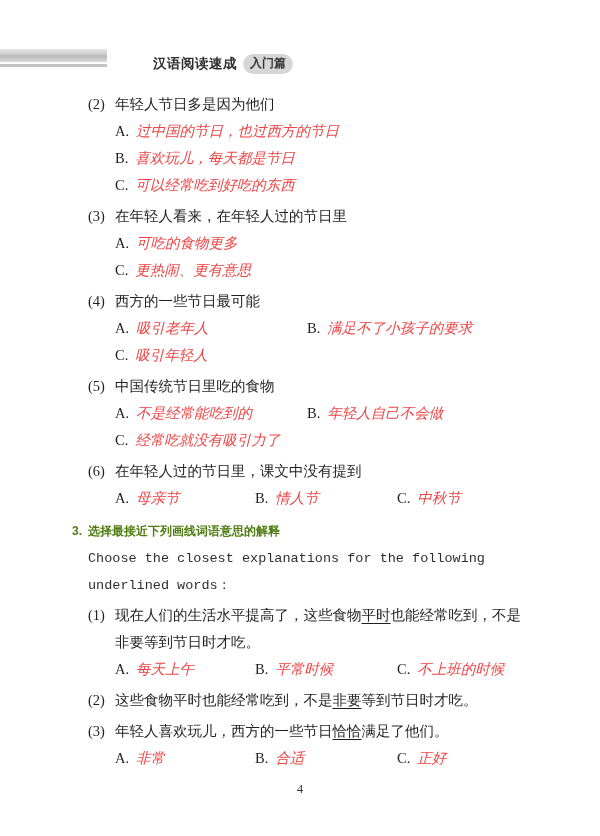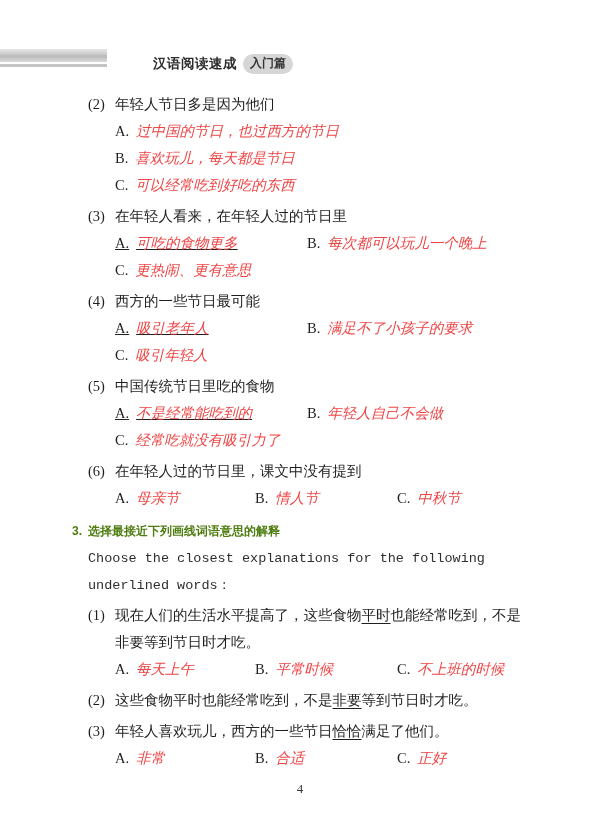--- a/index.html
+++ b/index.html
@@ -42,7 +42,7 @@
   .qnum { width:27px; flex:none; }
   .qbody { width:406px; }
   .opt-row { display:flex; }
-  .w192 { width:192px; flex:none;text-decoration:underline; }
+  .w192 { width:192px; flex:none; }
   .w140 { width:140px; flex:none; }
   .w142 { width:142px; flex:none; }
   .opt .lbl { margin-right:7px; }

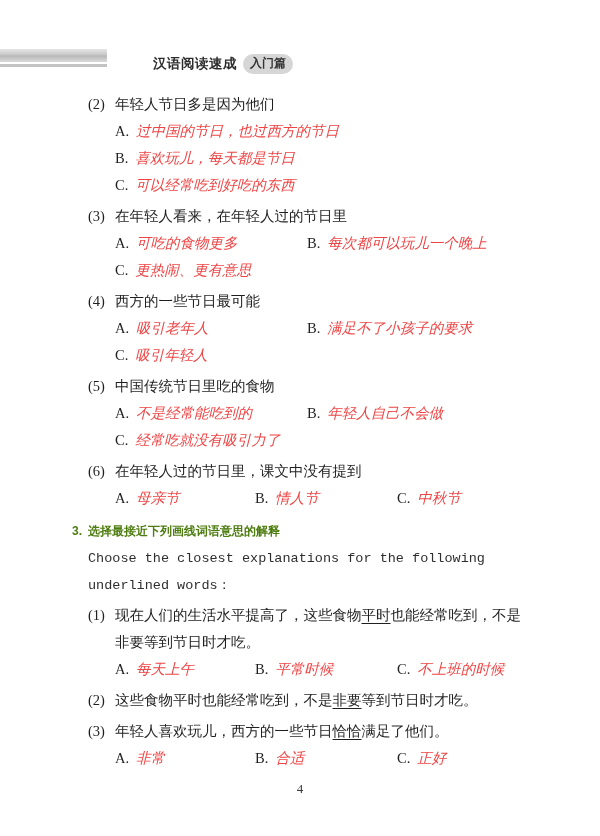--- a/index.html
+++ b/index.html
@@ -109,9 +109,6 @@
         <div class="opt w192">
           <span class="lbl">A.</span><span class="optxt">可吃的食物更多</span>
         </div>
-        <div class="opt">
-          <span class="lbl">B.</span><span class="optxt">每次都可以玩儿一个晚上</span>
-        </div>
       </div>
       <div class="opt">
         <span class="lbl">C.</span><span class="optxt">更热闹、更有意思</span>

